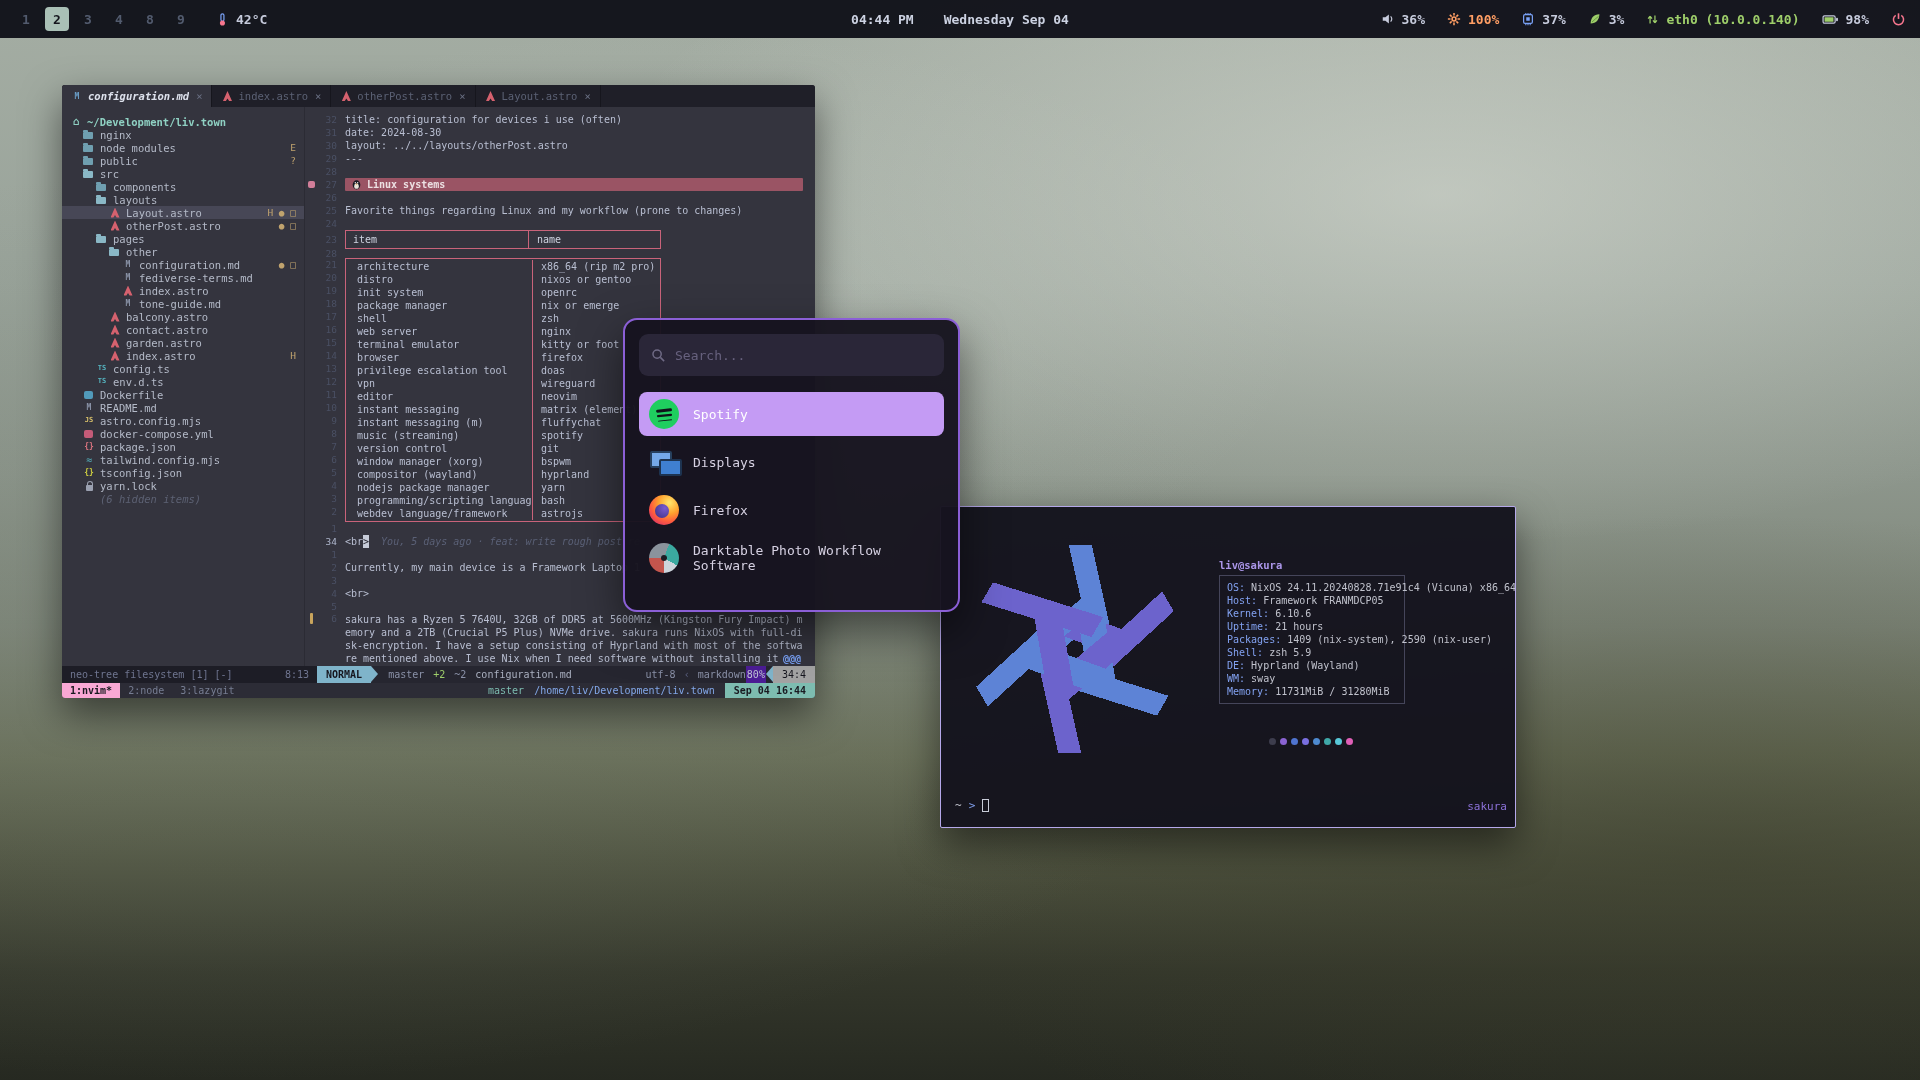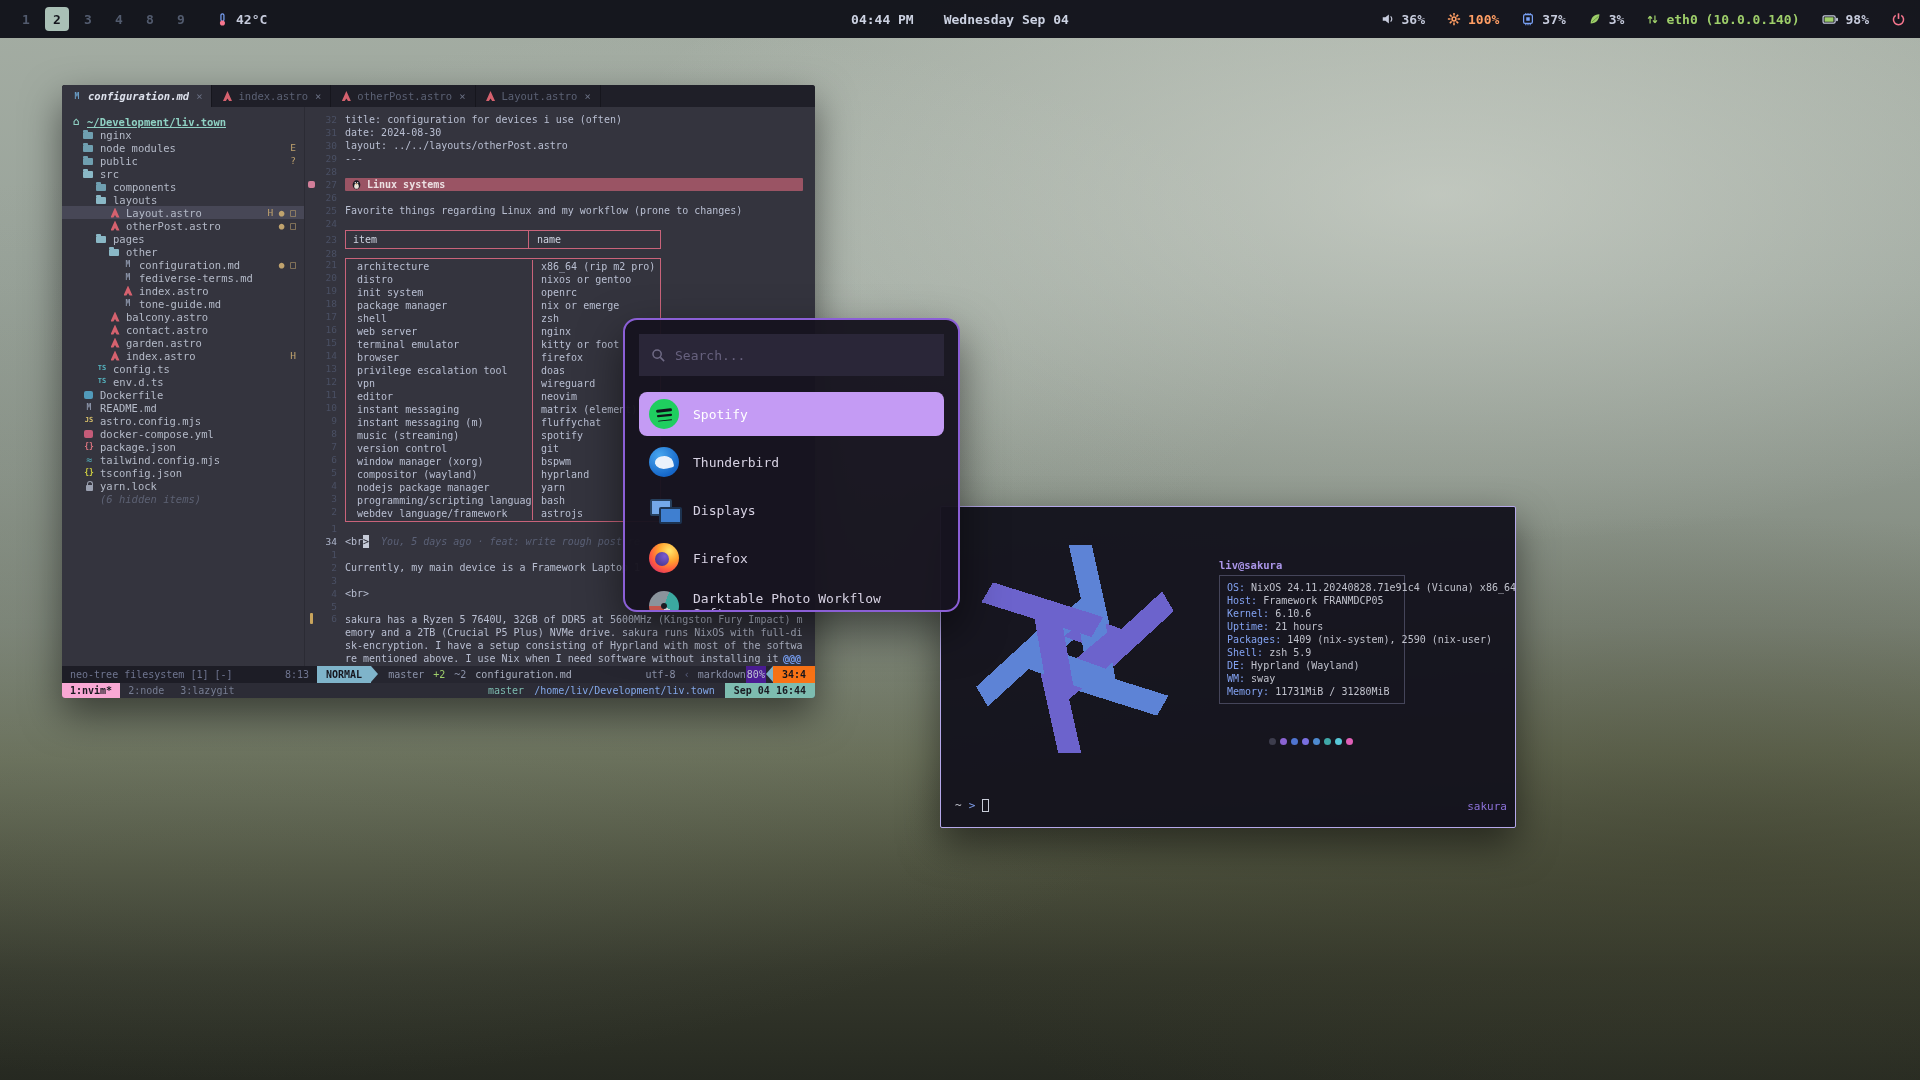--- a/index.html
+++ b/index.html
@@ -282,7 +282,7 @@
     <div class="nvim-body">
 
       <div class="tree">
-        <div class="tree-row bold" style="--d: 0; color: rgb(143, 209, 195); text-decoration: underline;">
+        <div class="tree-row bold" style="--d: 0; color: rgb(143, 209, 195);">
           <span class="ic i-home"></span>
           <span class="tlabel">~/Development/liv.town</span>
           <span class="badge"></span>

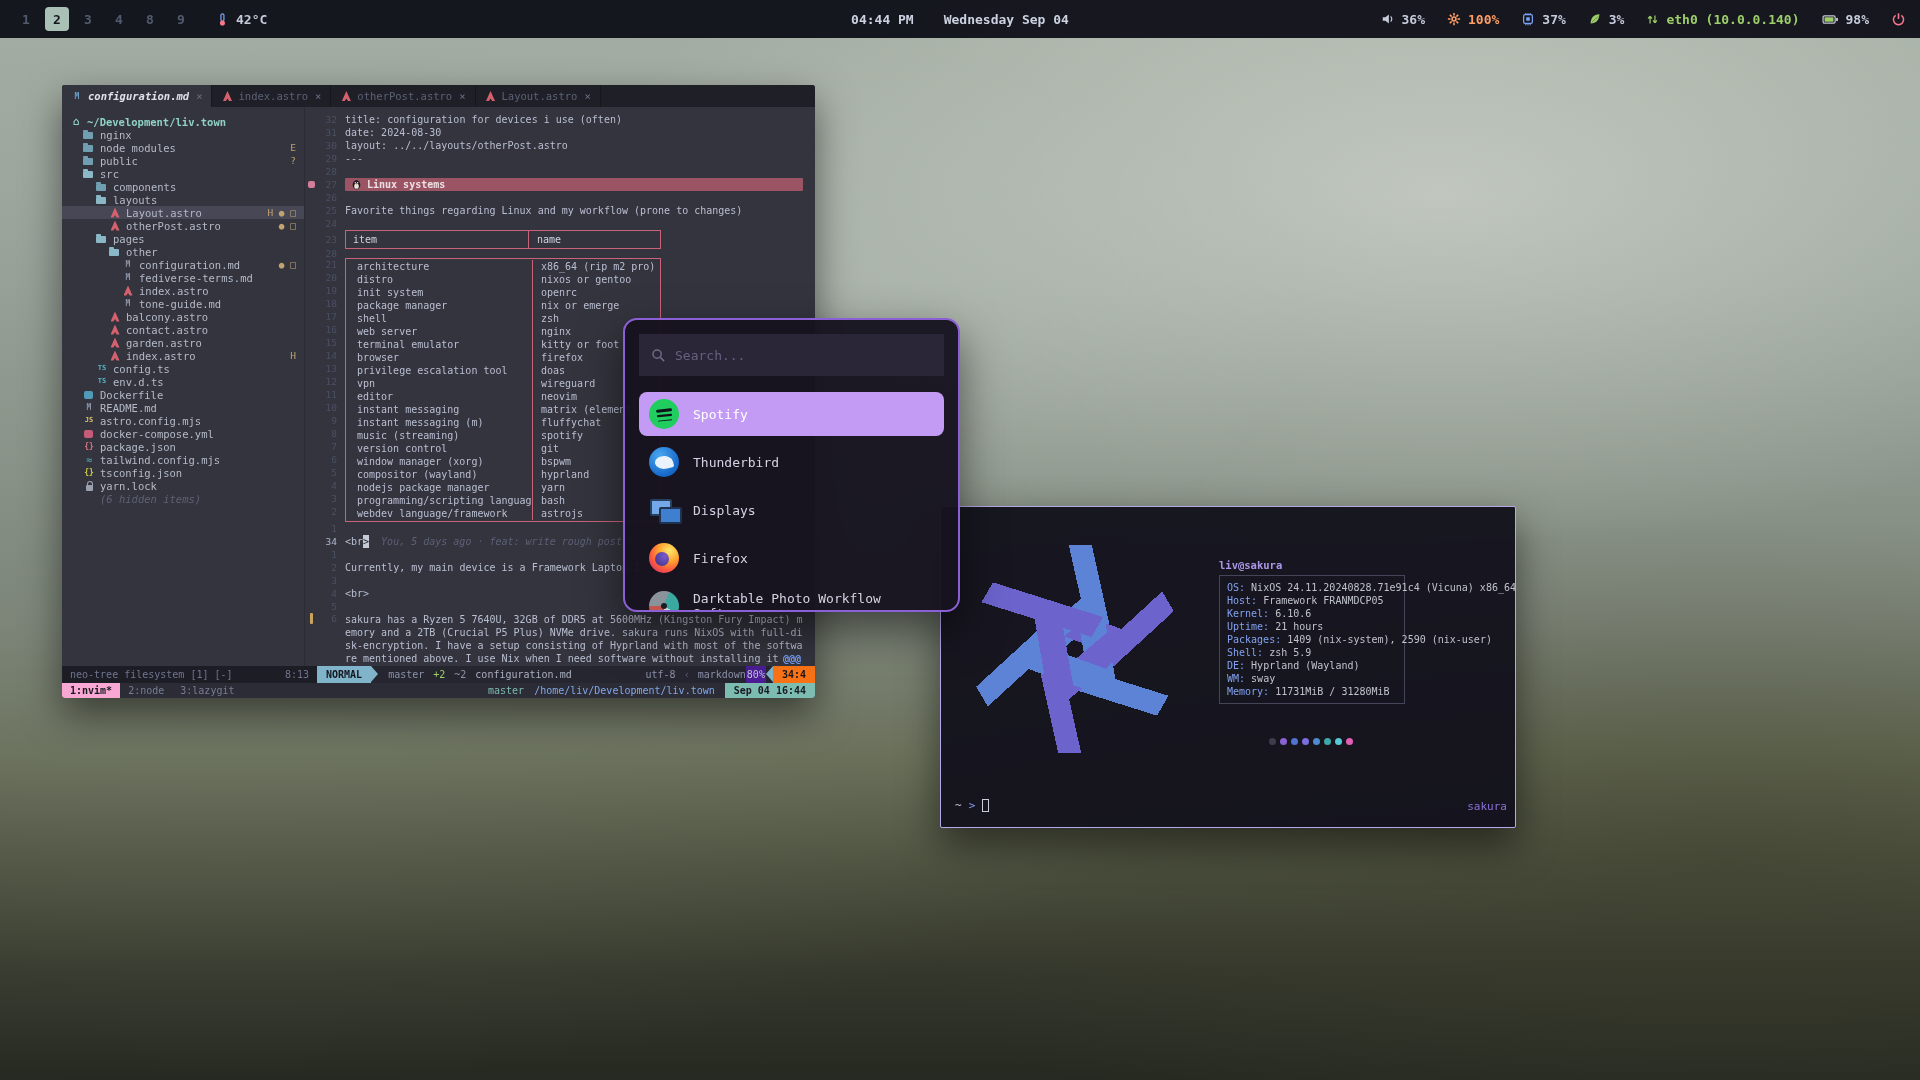--- a/index.html
+++ b/index.html
@@ -131,7 +131,7 @@
   .launcher{position:absolute;left:623px;top:318px;width:337px;height:294px;background:rgba(23,20,31,.97);
     border:2px solid #8b5fd6;border-radius:14px;z-index:30;box-shadow:0 18px 44px rgba(0,0,0,.5);
     padding:14px;overflow:hidden;font-family:"DejaVu Sans Mono",monospace}
-  .searchbox{height:42px;background:#2a2638;border-radius:0;display:flex;align-items:center;padding:0 12px;gap:9px}
+  .searchbox{height:42px;background:#2a2638;border-radius:9px;display:flex;align-items:center;padding:0 12px;gap:9px}
   .searchbox input{flex:1;background:transparent;border:none;outline:none;color:#cfc9df;
     font-family:"DejaVu Sans Mono",monospace;font-size:13px}
   .searchbox input::placeholder{color:#67617e}

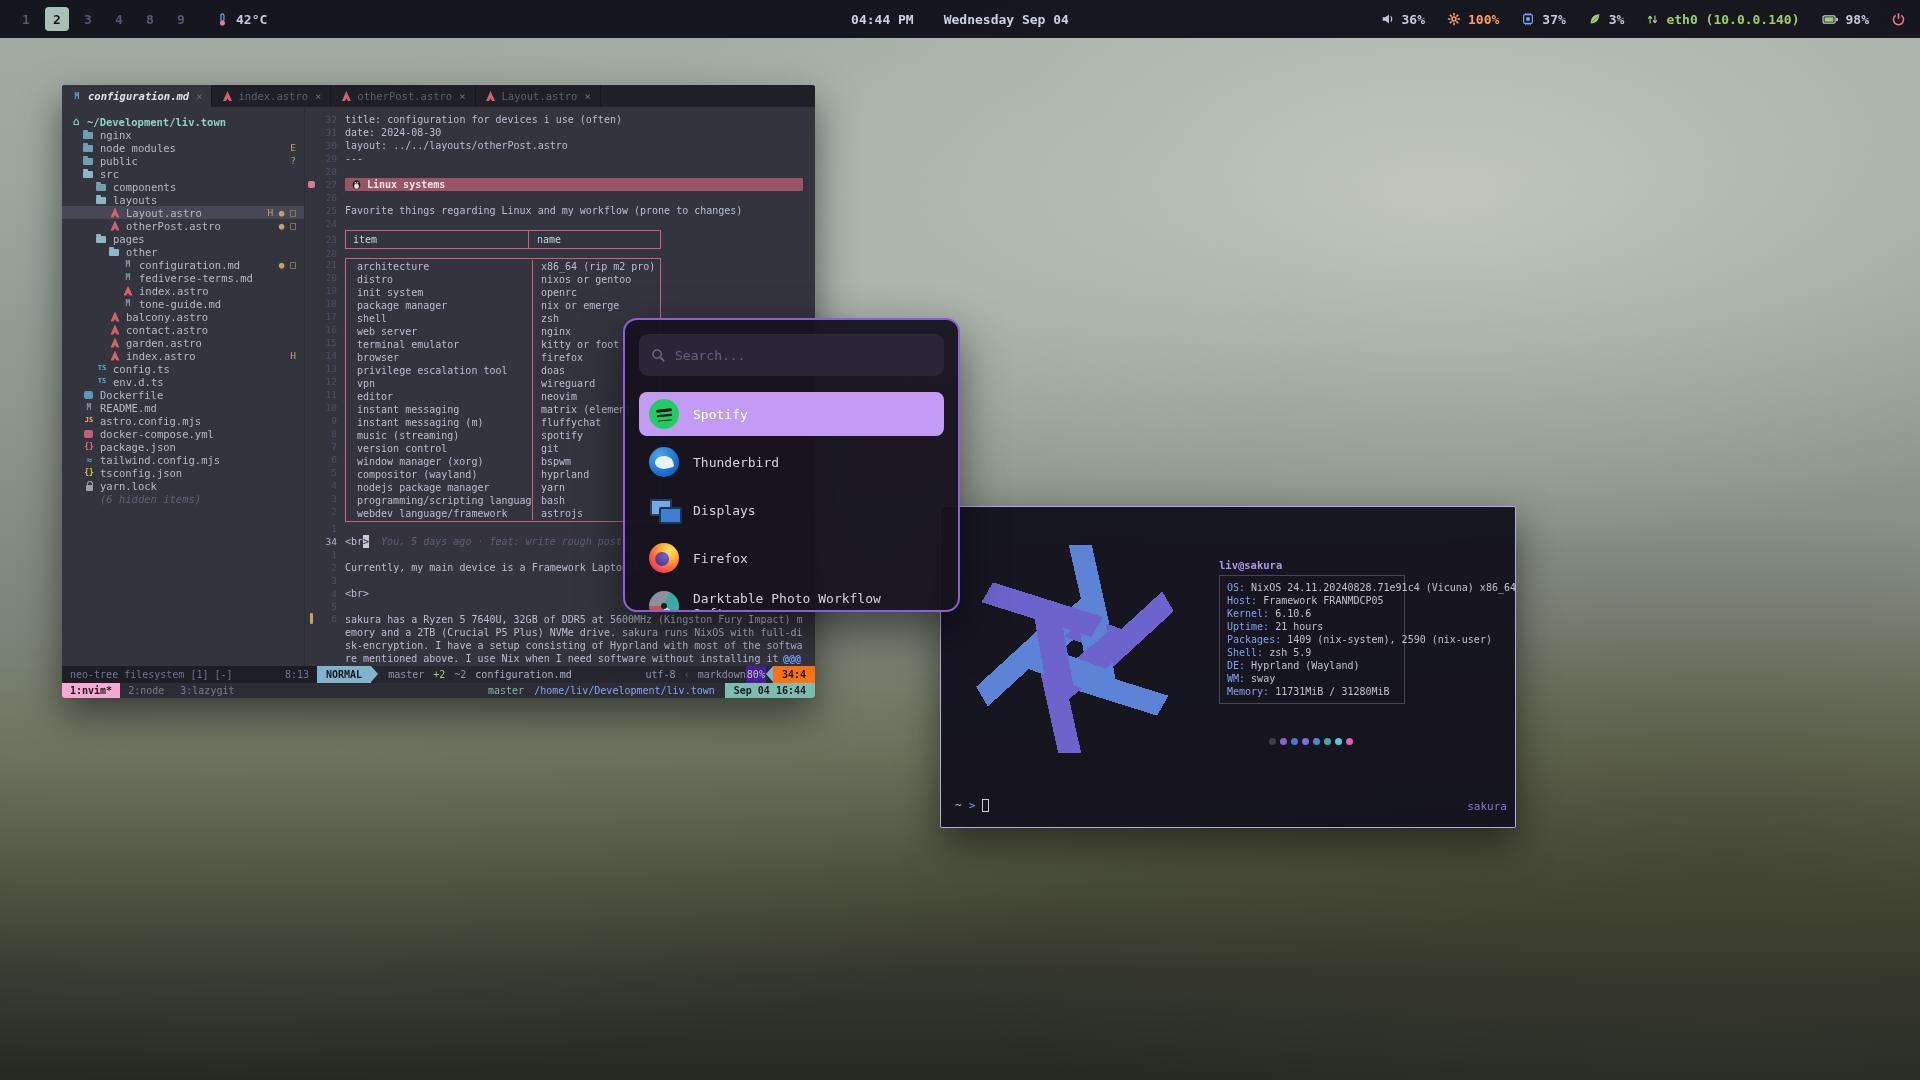--- a/index.html
+++ b/index.html
@@ -734,10 +734,6 @@
         <span>Spotify</span>
       </div>
         <div class="app-row">
-        <span class="ai i-thunderbird"></span>
-        <span>Thunderbird</span>
-      </div>
-        <div class="app-row">
         <span class="ai i-displays"></span>
         <span>Displays</span>
       </div>

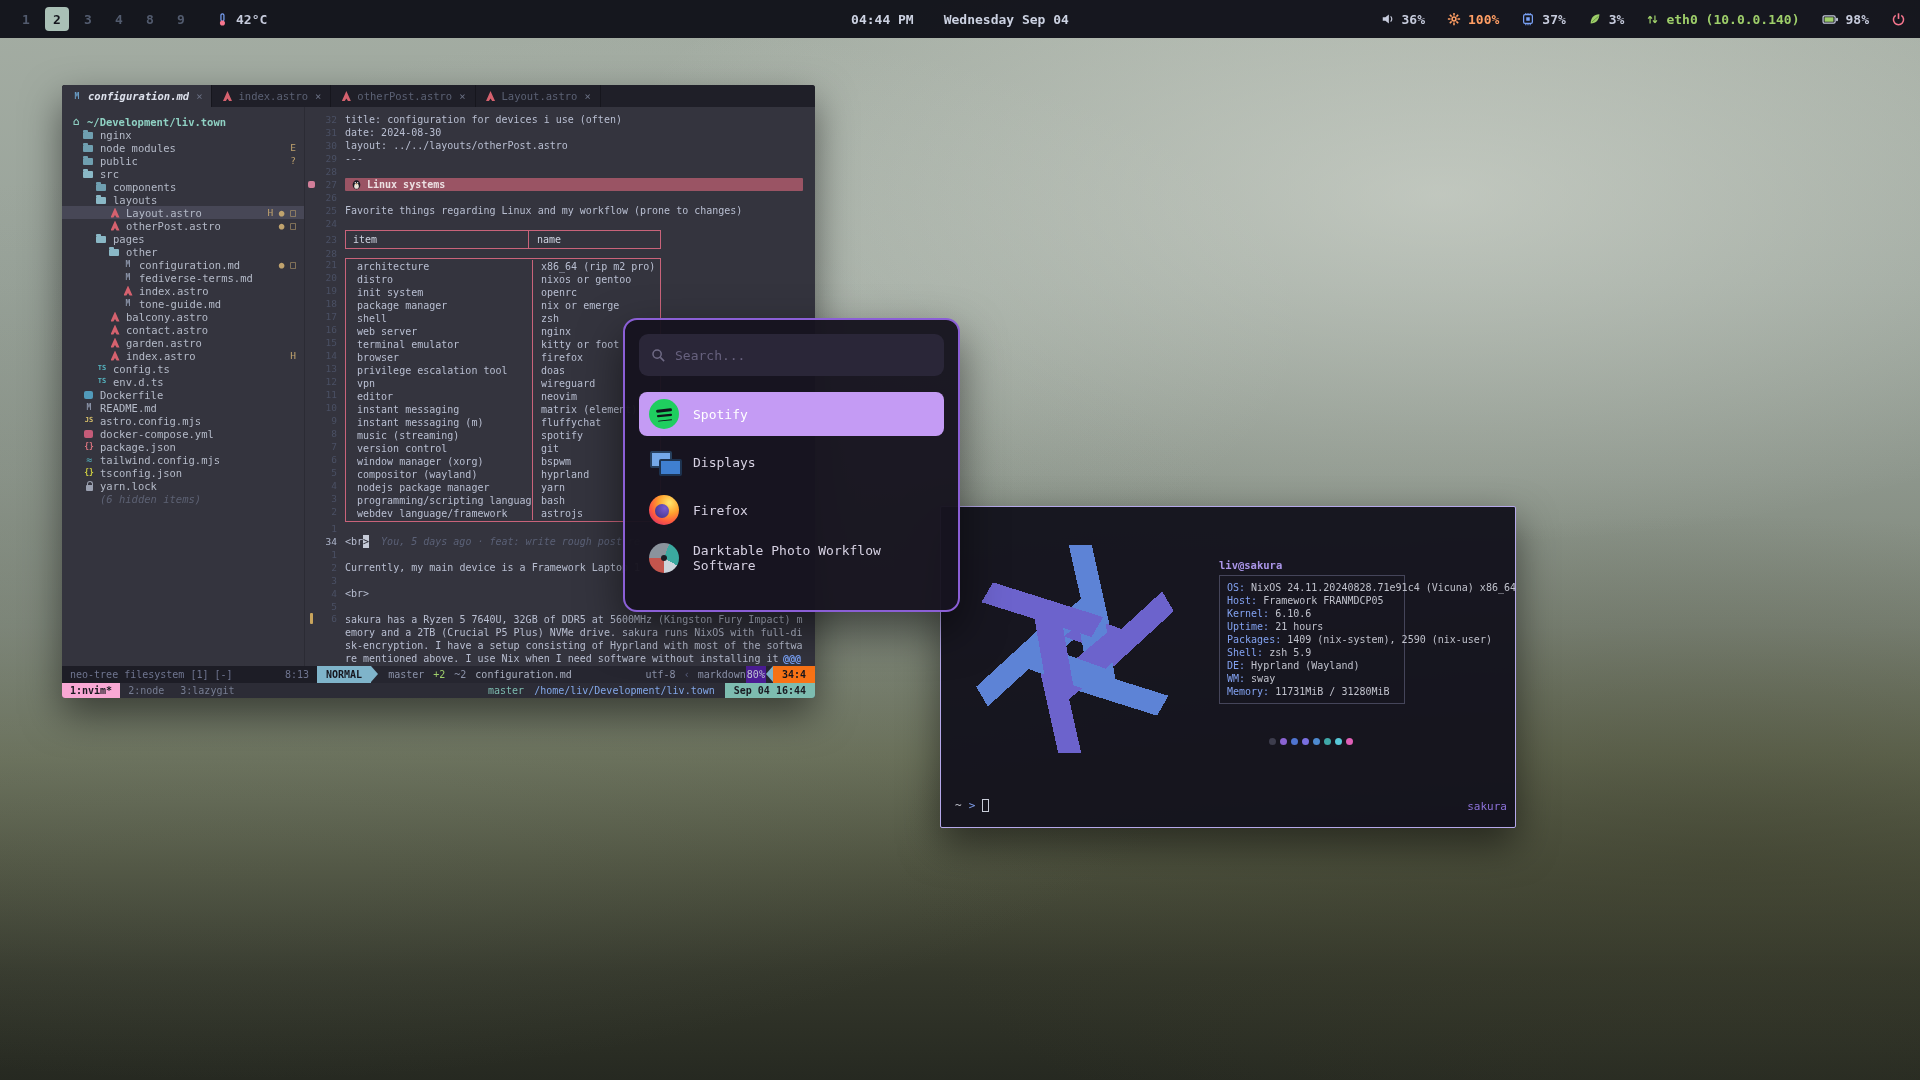--- a/index.html
+++ b/index.html
@@ -116,7 +116,7 @@
   .sl-sep{color:#5a6180}
   .sl-pct{background:#4c1d95;color:#c0c4d4;display:flex;align-items:center;padding:0 1px}
   .sl-arrow-l{width:0;height:0;border-style:solid;border-width:8.5px 7px 8.5px 0;border-color:transparent #7fb4ca transparent transparent}
-  .sl-pos{background:#f97316;color:#16161e;font-weight:bold;display:flex;align-items:center;padding:0 9px}
+  .sl-pos{background:#a3a3a3;color:#16161e;font-weight:normal;display:flex;align-items:center;padding:0 9px}
 
   
   .tmuxbar{height:15px;flex:none;background:#2c2c36;display:flex;align-items:stretch;font-size:10px;color:#767d92}

